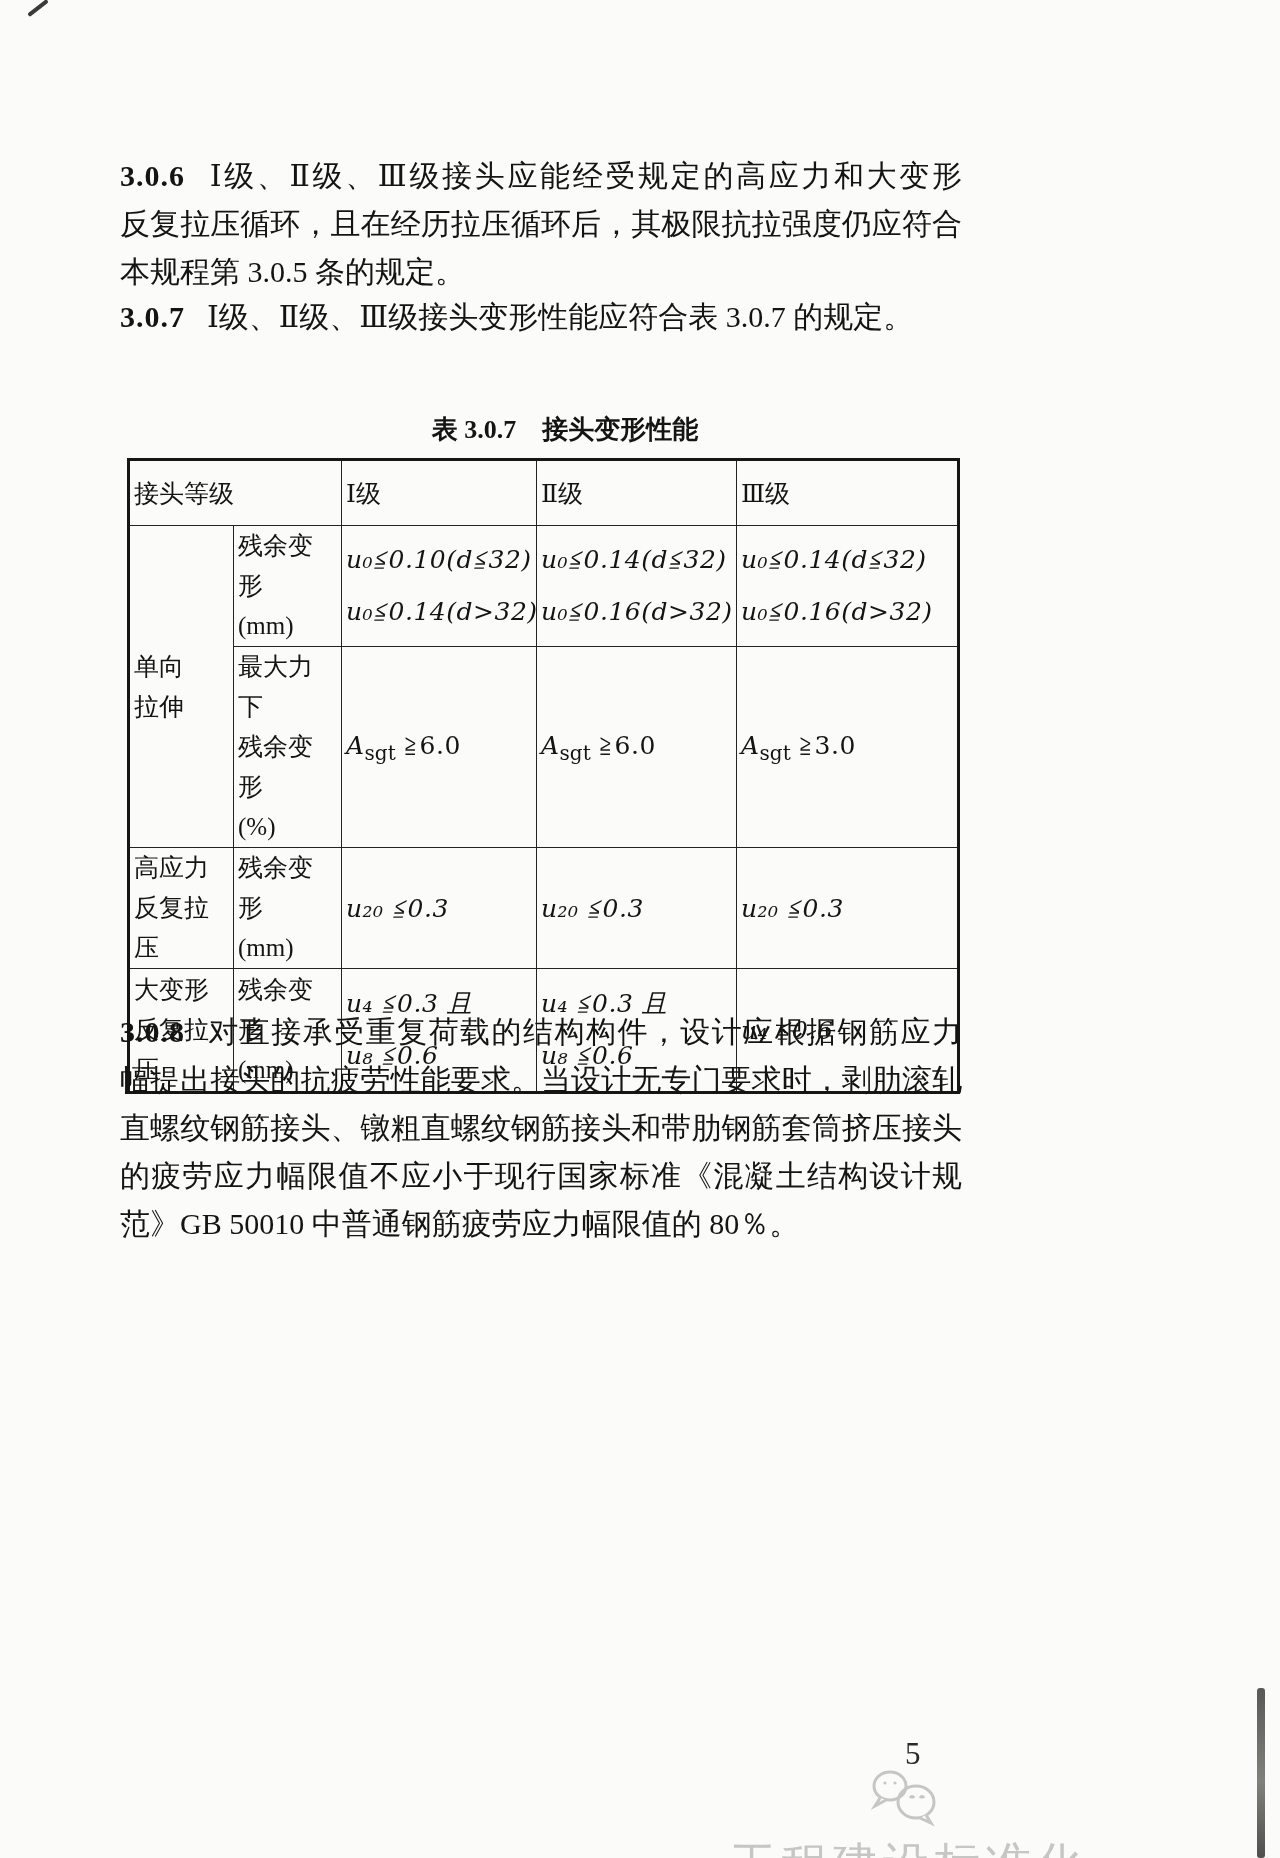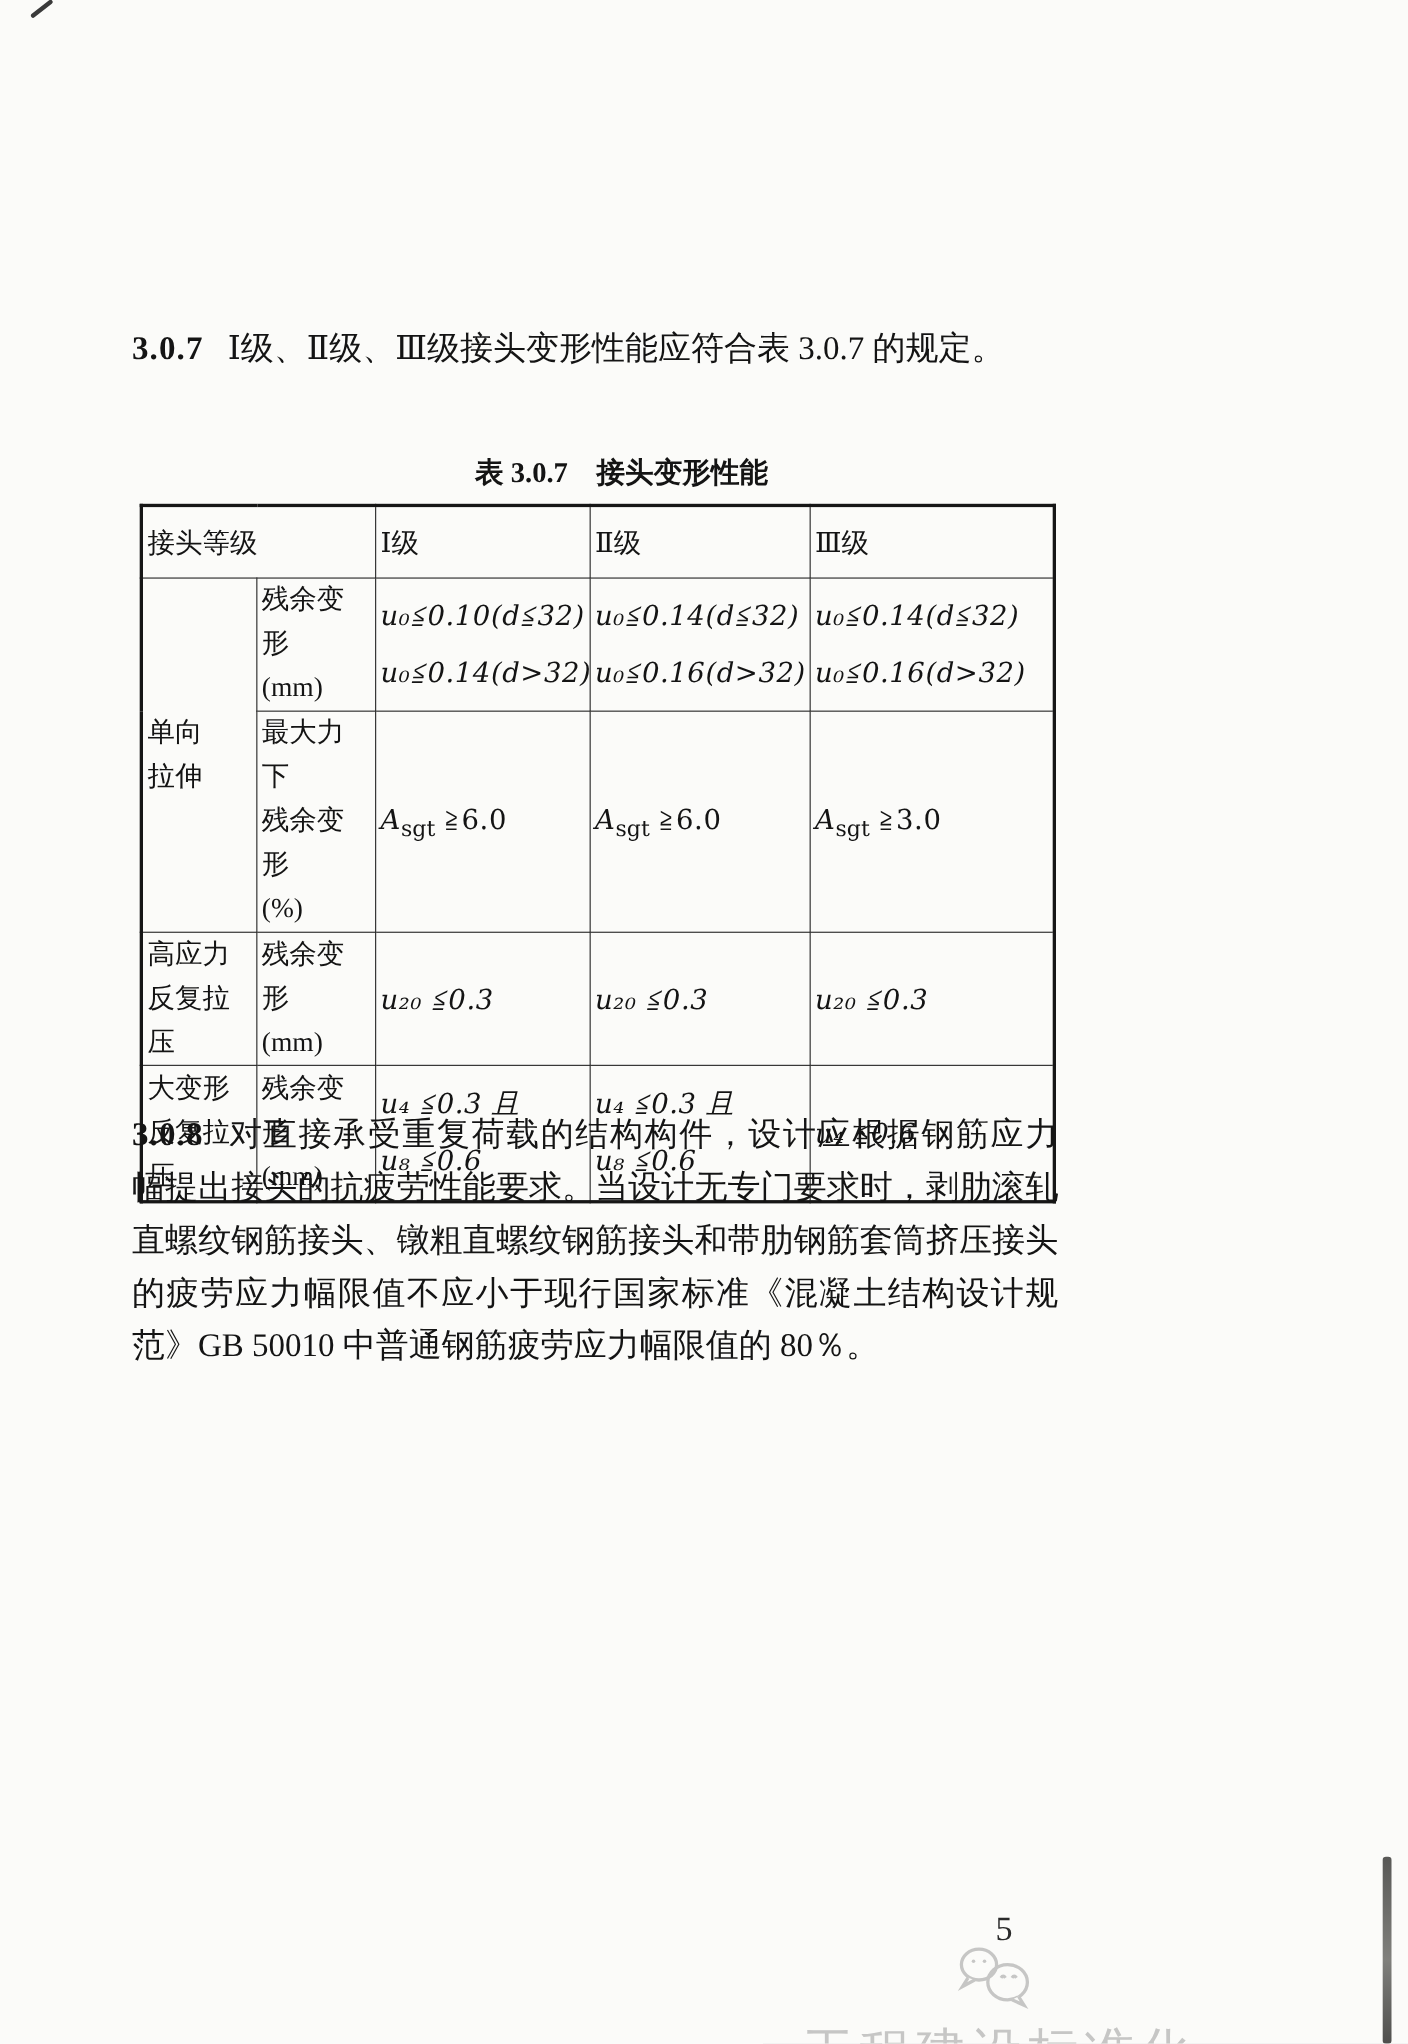--- a/index.html
+++ b/index.html
@@ -83,6 +83,11 @@
 
   <div class="pen-mark"></div>
 
+  <div class="para" style="top:152px;">
+    <div class="line"><span class="sec-num">3.0.6</span><span>Ⅰ级、Ⅱ级、Ⅲ级接头应能经受规定的高应力和大变形</span></div>
+    <div class="line">反复拉压循环，且在经历拉压循环后，其极限抗拉强度仍应符合</div>
+    <div class="line short">本规程第 3.0.5 条的规定。</div>
+  </div>
 
   <div class="para" style="top:293px;">
     <div class="line short"><span class="sec-num">3.0.7</span><span>Ⅰ级、Ⅱ级、Ⅲ级接头变形性能应符合表 3.0.7 的规定。</span></div>

